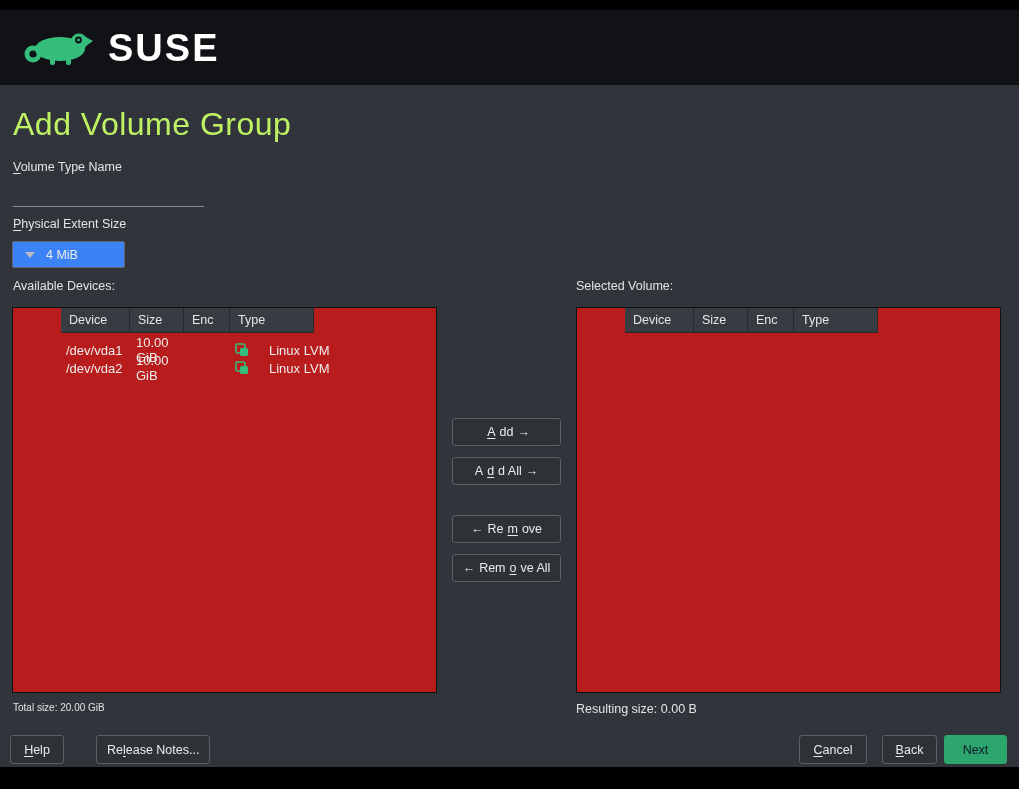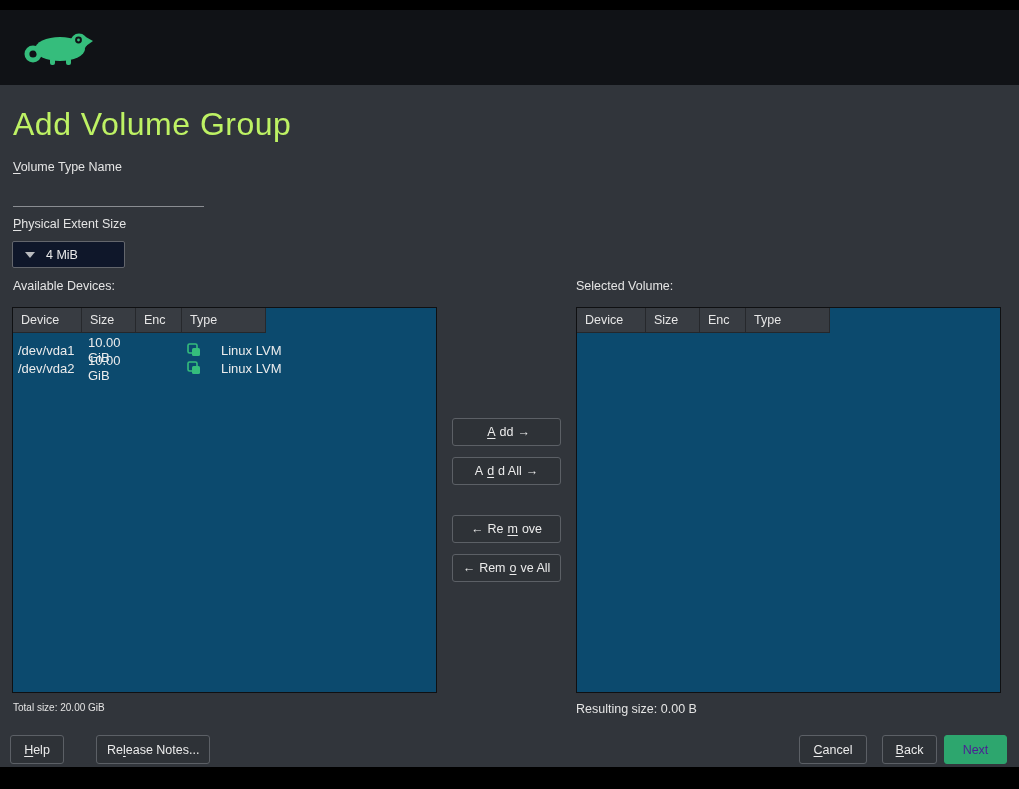--- a/index.html
+++ b/index.html
@@ -117,6 +117,7 @@
       <circle cx="58.5" cy="15" r="3.4" fill="#101216"></circle>
       <circle cx="58.5" cy="15" r="1.4" fill="#35bd7c"></circle>
     </svg>
+    <span class="wordmark">SUSE</span>
   </div>
 </div>
 

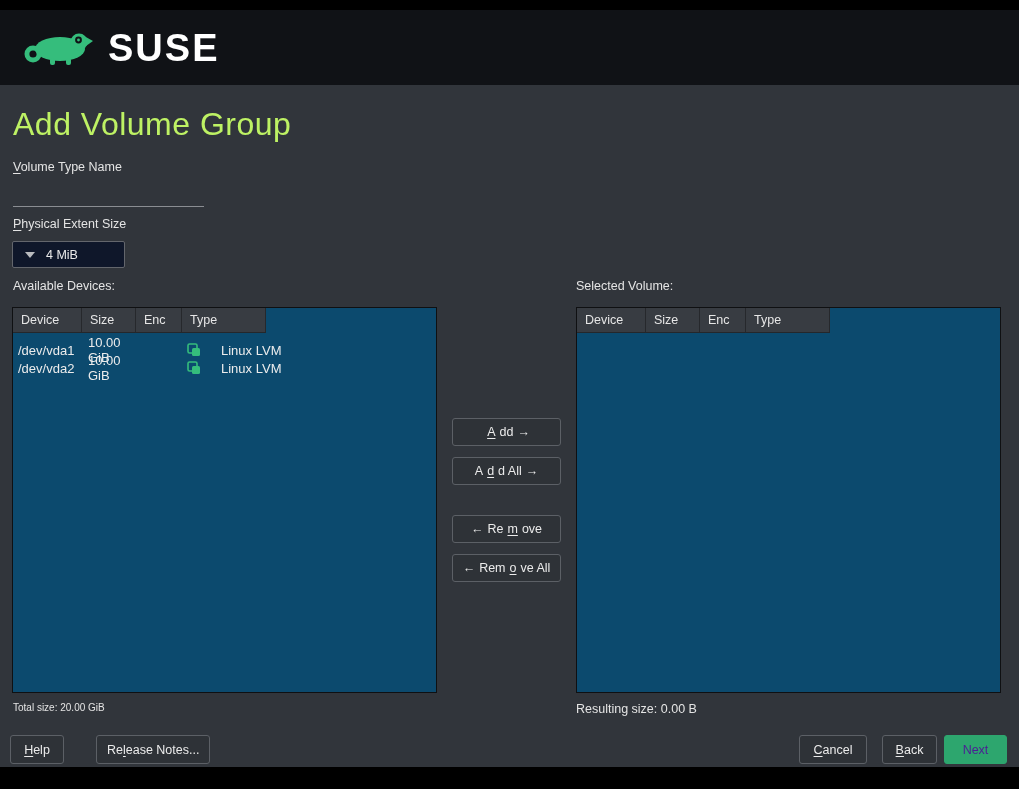--- a/index.html
+++ b/index.html
@@ -43,7 +43,7 @@
   .pe-label { left:13px; top:217px; }
   .combo {
     position:absolute; left:12px; top:241px; width:113px; height:27px;
-    border:1px solid #63666c; background:#0f172a; border-radius:2px;
+    border:1px solid #63666c; background:#3b82f6; border-radius:2px;
     display:flex; align-items:center; font-size:12.5px; color:#eaeaea;
     cursor:default;
   }

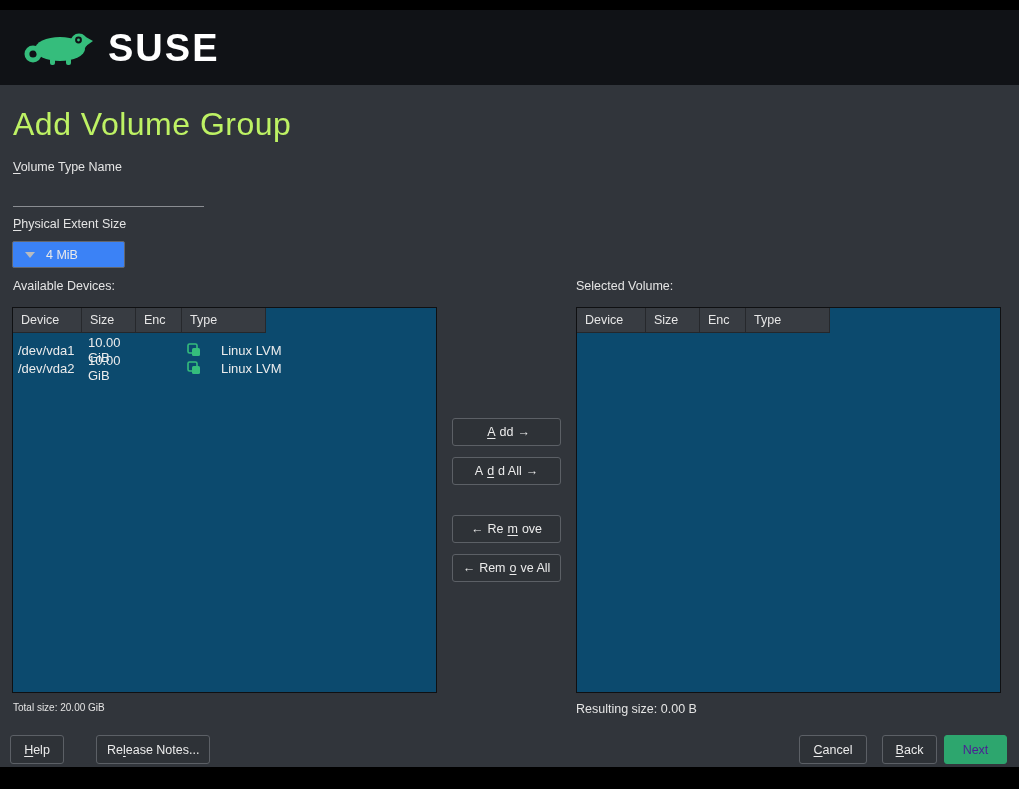--- a/index.html
+++ b/index.html
@@ -56,7 +56,7 @@
   .sel-label  { left:576px; top:279px; }
   .devtable {
     position:absolute; top:307px; width:425px; height:386px;
-    background:#0c4a6e; border:1px solid #0f1012;
+    background:#b91c1c; border:1px solid #0f1012;padding-left:48px;
   }
   .devtable.left  { left:12px; }
   .devtable.right { left:576px; }

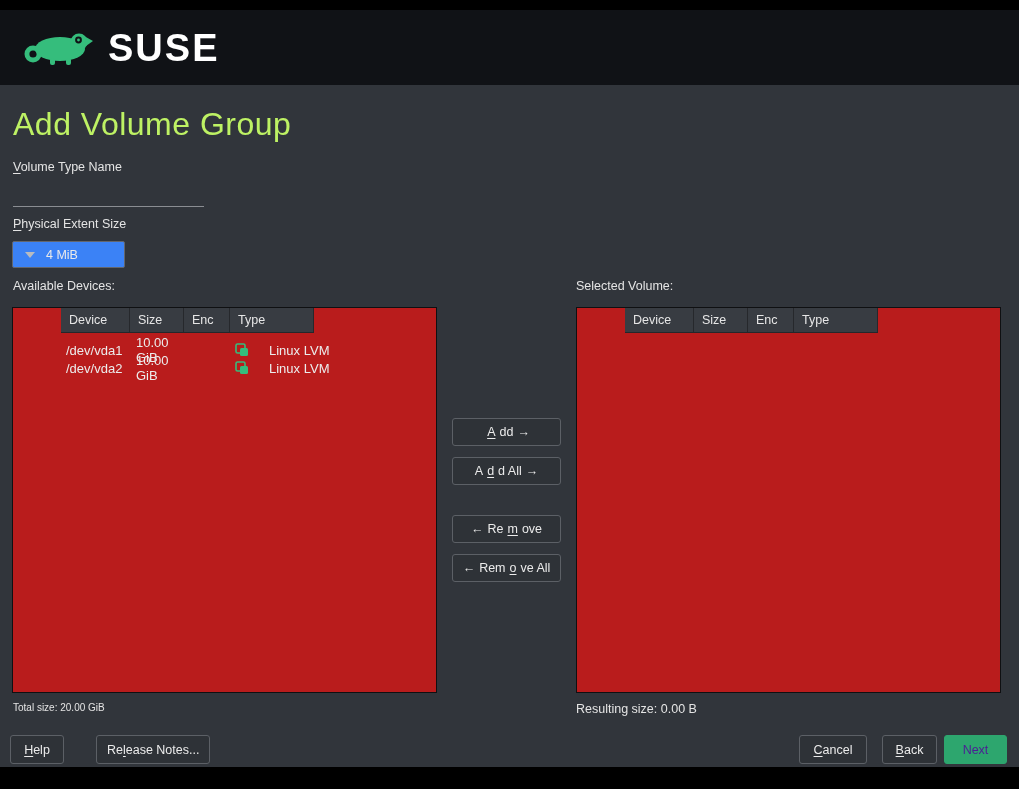--- a/index.html
+++ b/index.html
@@ -99,7 +99,7 @@
   .btn-release { left:96px; }
   .btn-cancel  { left:799px; width:68px; }
   .btn-back    { left:882px; width:55px; }
-  .btn-next    { left:944px; width:63px; background:#2da66e; border-color:#2da66e; color:#4c1d95; }
+  .btn-next    { left:944px; width:63px; background:#2da66e; border-color:#2da66e; color:#0f172a; }
 </style>
 </head>
 <body>

